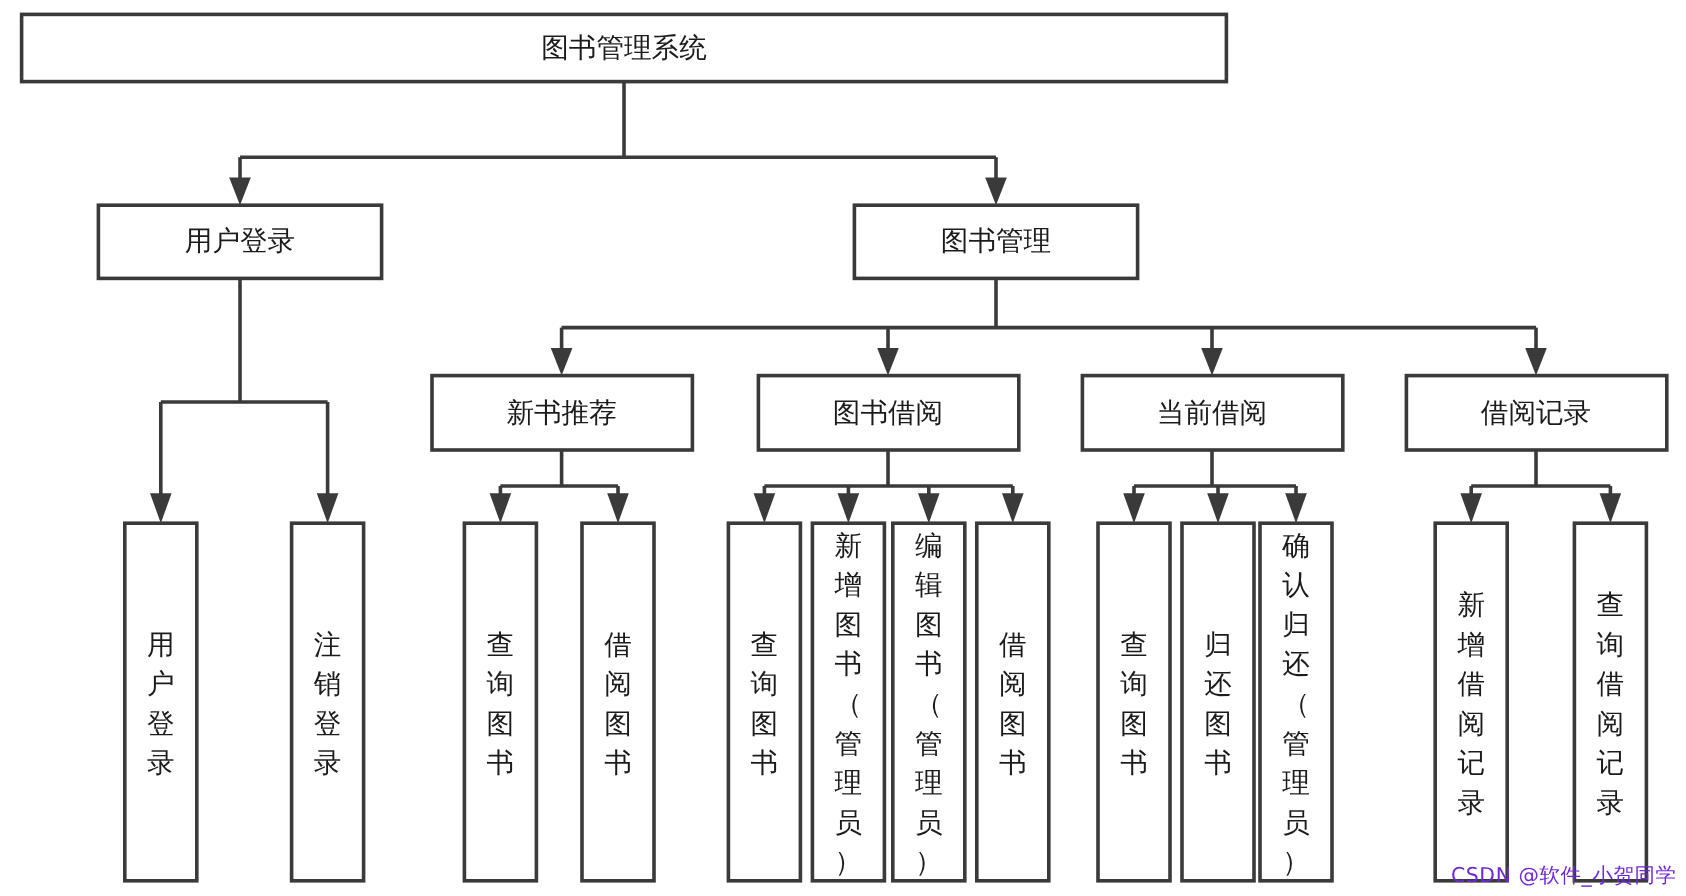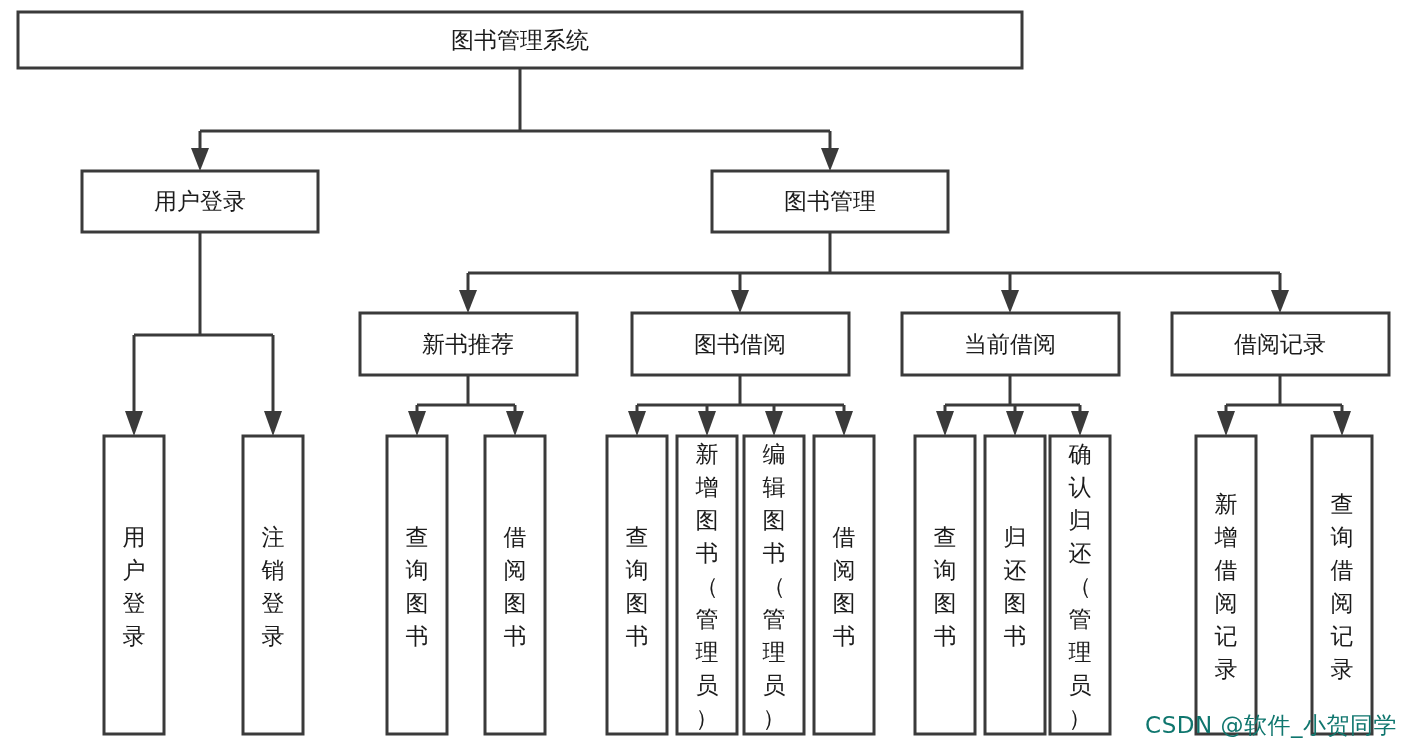--- a/index.html
+++ b/index.html
@@ -57,8 +57,8 @@
     right: 8px;
     bottom: 6px;
     font-family: "DejaVu Sans", "Liberation Sans", sans-serif;
-    font-size: 23px;
-    color: #0f766e;
+    font-size: 17px;
+    color: #6d28d9;
     white-space: nowrap;
     letter-spacing: 0.5px;
   }

